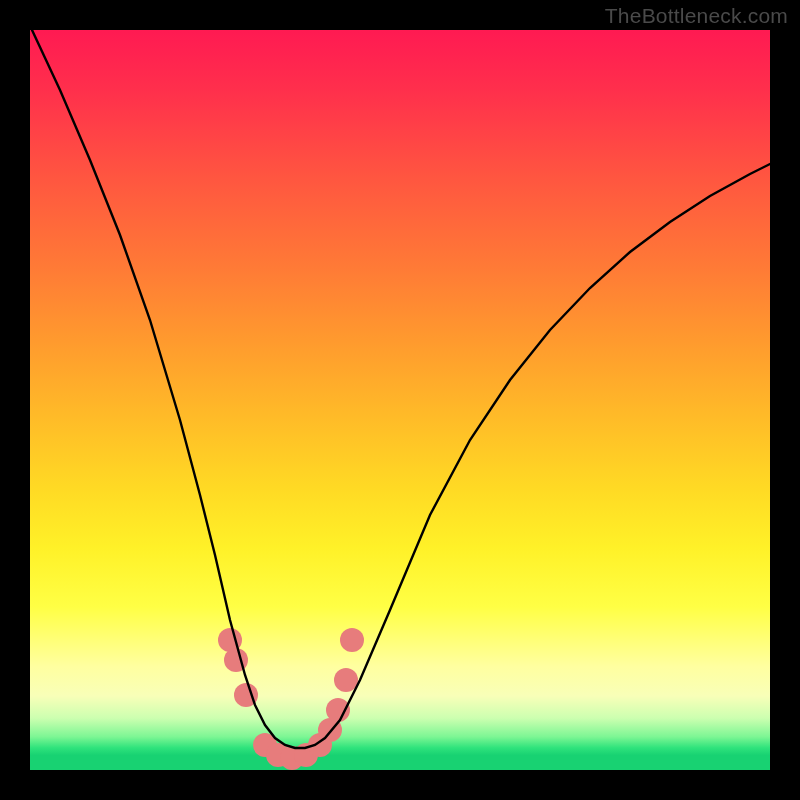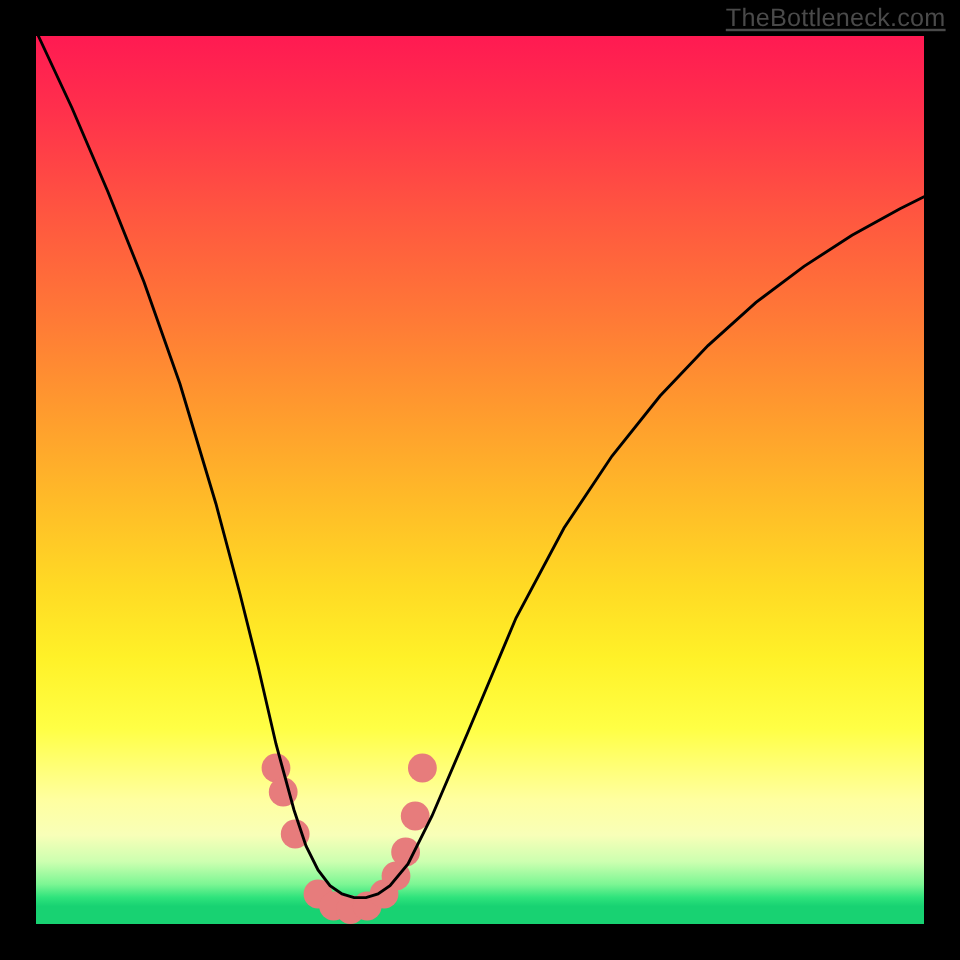--- a/index.html
+++ b/index.html
@@ -55,7 +55,6 @@
     font-weight: 500;
     letter-spacing: 0.2px;
     user-select: none;
-    text-decoration: underline;
   }
   svg.curve {
     position: absolute;

